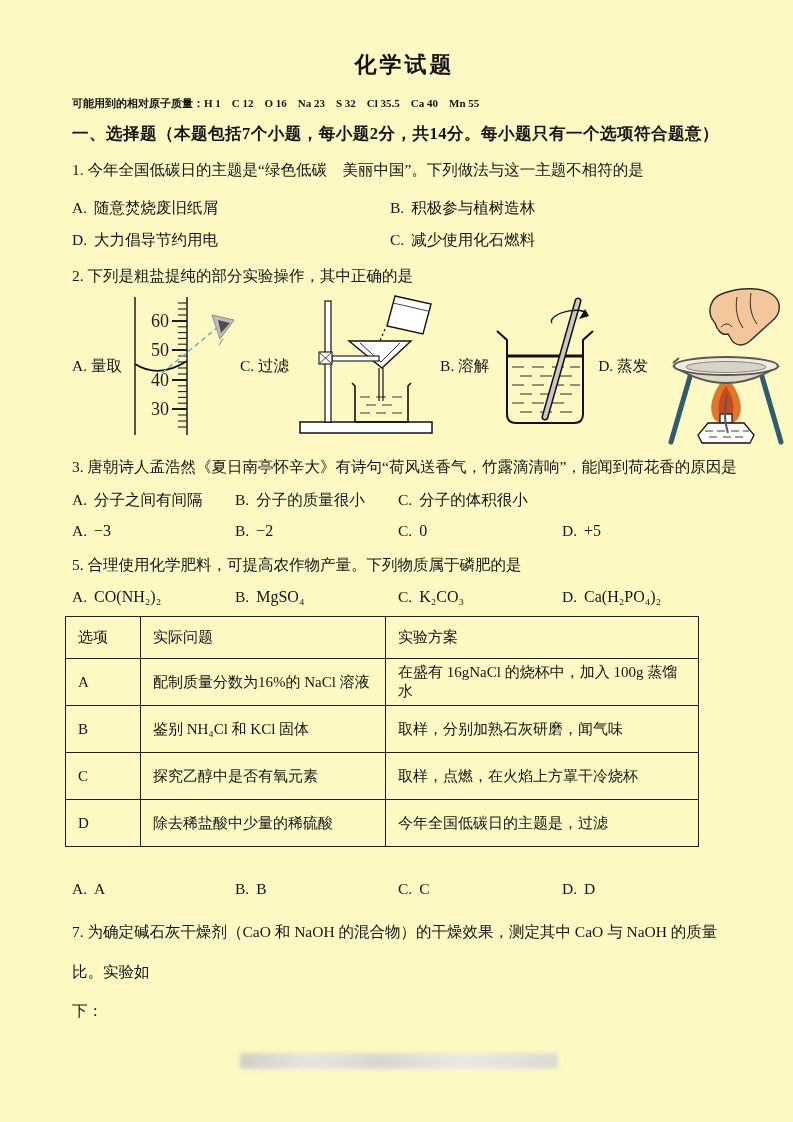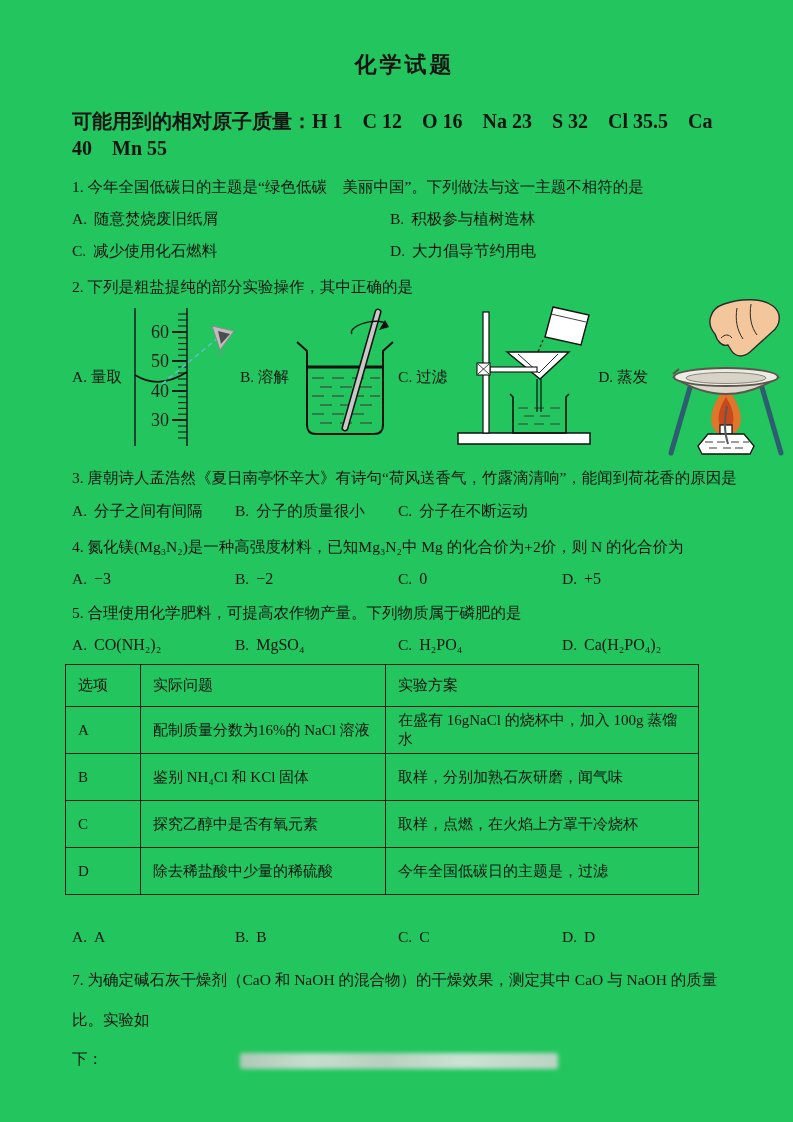--- a/index.html
+++ b/index.html
@@ -9,7 +9,7 @@
     box-sizing:border-box;
     padding:44px 56px 0 72px;
     overflow:hidden;
-    background:#22c55e;
+    background:#fef9c3;
     color:#141414;
     font-family:"Liberation Serif","DejaVu Serif",serif;
     font-size:15.5px;

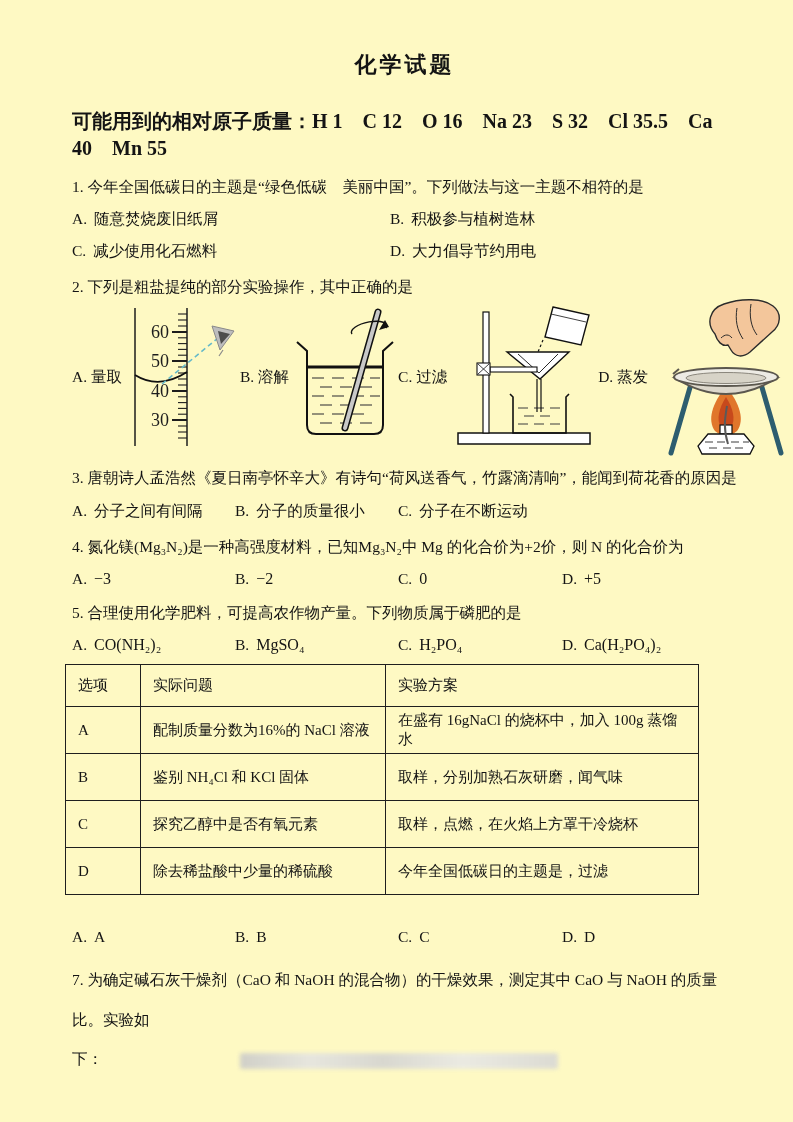--- a/index.html
+++ b/index.html
@@ -21,7 +21,7 @@
     font-weight:bold;
     letter-spacing:3px;
   }
-  .bold-line{font-weight:bold;font-size:20px;margin:28px 0 0 0;}
+  .bold-line{font-weight:bold;font-size:11px;margin:16px 0 0 0;}
   .section-line{font-weight:bold;font-size:16.5px;margin:12px 0 0 0;letter-spacing:.5px;}
   .stem{margin:13px 0 0 0;line-height:1.55;}
   .opts2{display:grid;grid-template-columns:318px 1fr;row-gap:11px;margin-top:10px;}

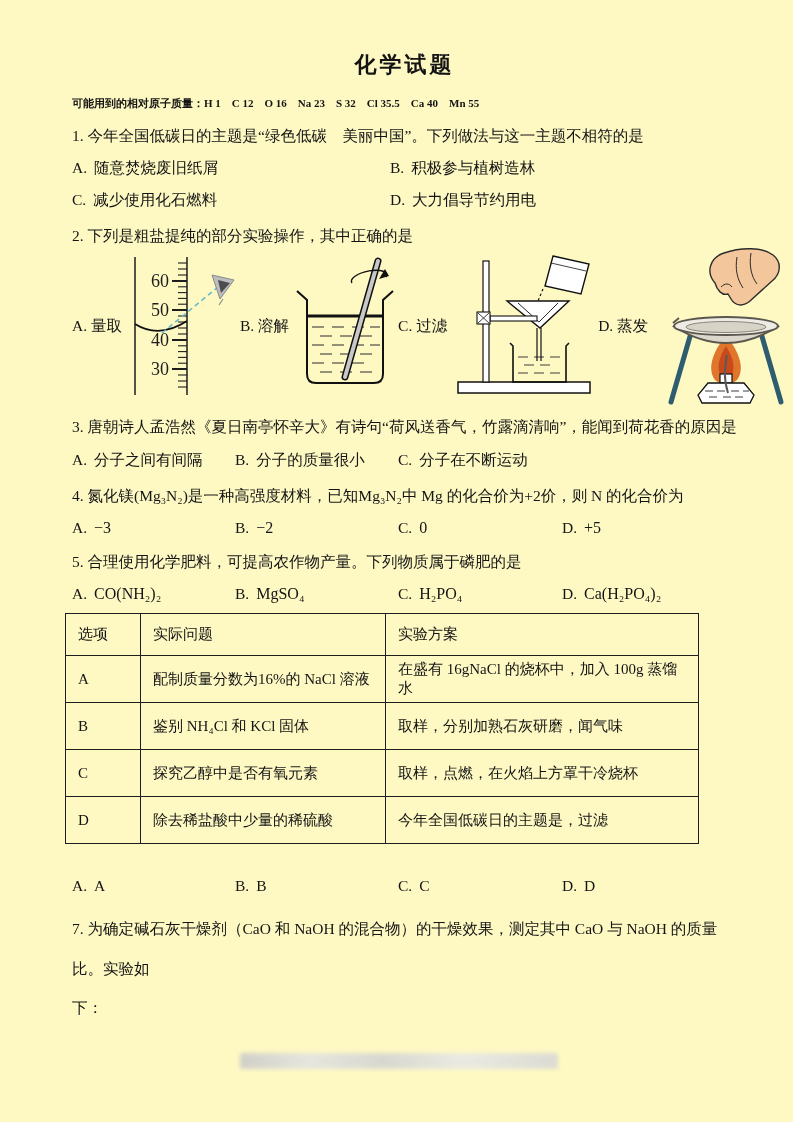--- a/index.html
+++ b/index.html
@@ -63,6 +63,7 @@
 
   <p class="bold-line">可能用到的相对原子质量：H 1　C 12　O 16　Na 23　S 32　Cl 35.5　Ca 40　Mn 55</p>
 
+  <p class="section-line">一、选择题（本题包括7个小题，每小题2分，共14分。每小题只有一个选项符合题意）</p>
 
   <p class="stem">1. 今年全国低碳日的主题是“绿色低碳　美丽中国”。下列做法与这一主题不相符的是</p>
   <div class="opts2">

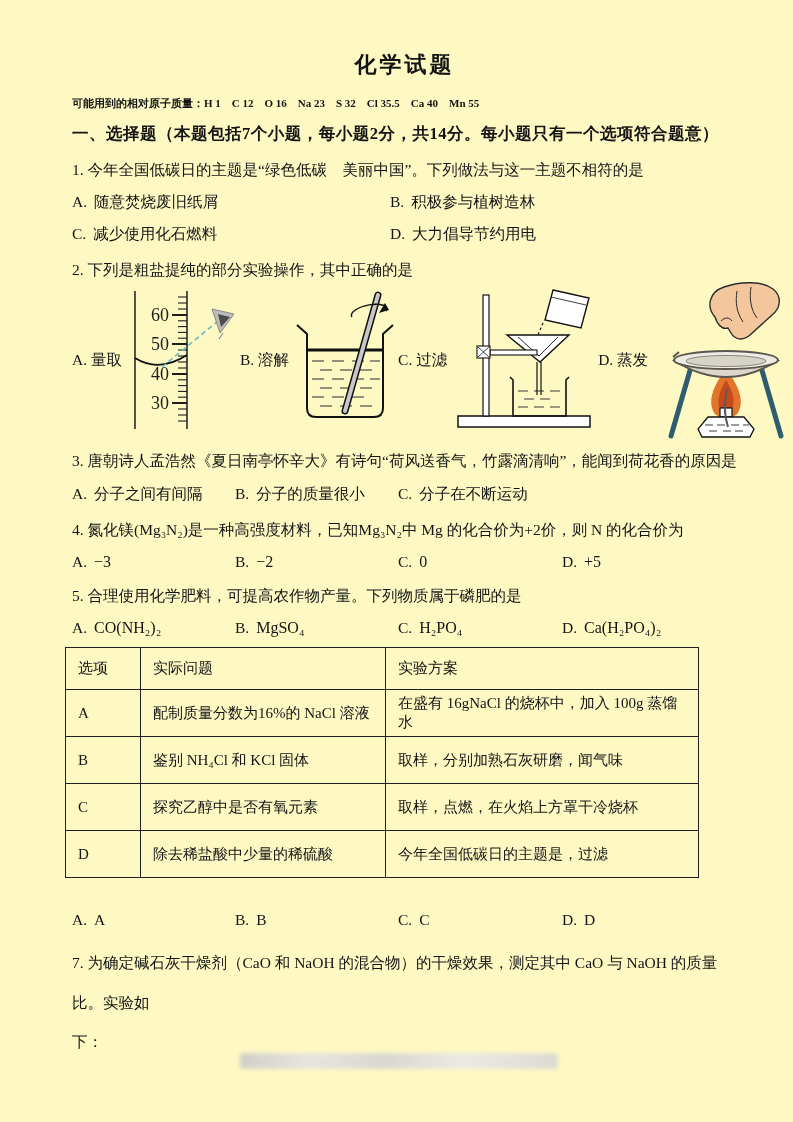--- a/index.html
+++ b/index.html
@@ -24,7 +24,7 @@
   .bold-line{font-weight:bold;font-size:11px;margin:16px 0 0 0;}
   .section-line{font-weight:bold;font-size:16.5px;margin:12px 0 0 0;letter-spacing:.5px;}
   .stem{margin:13px 0 0 0;line-height:1.55;}
-  .opts2{display:grid;grid-template-columns:318px 1fr;row-gap:11px;margin-top:10px;}
+  .opts2{display:grid;grid-template-columns:318px 1fr;row-gap:11px;margin-top:16px;}
   .opts4{display:grid;grid-template-columns:163px 163px 164px 1fr;margin-top:11px;align-items:baseline;}
   .opt-label{margin-right:7px;}
   .chem{font-size:16px;}

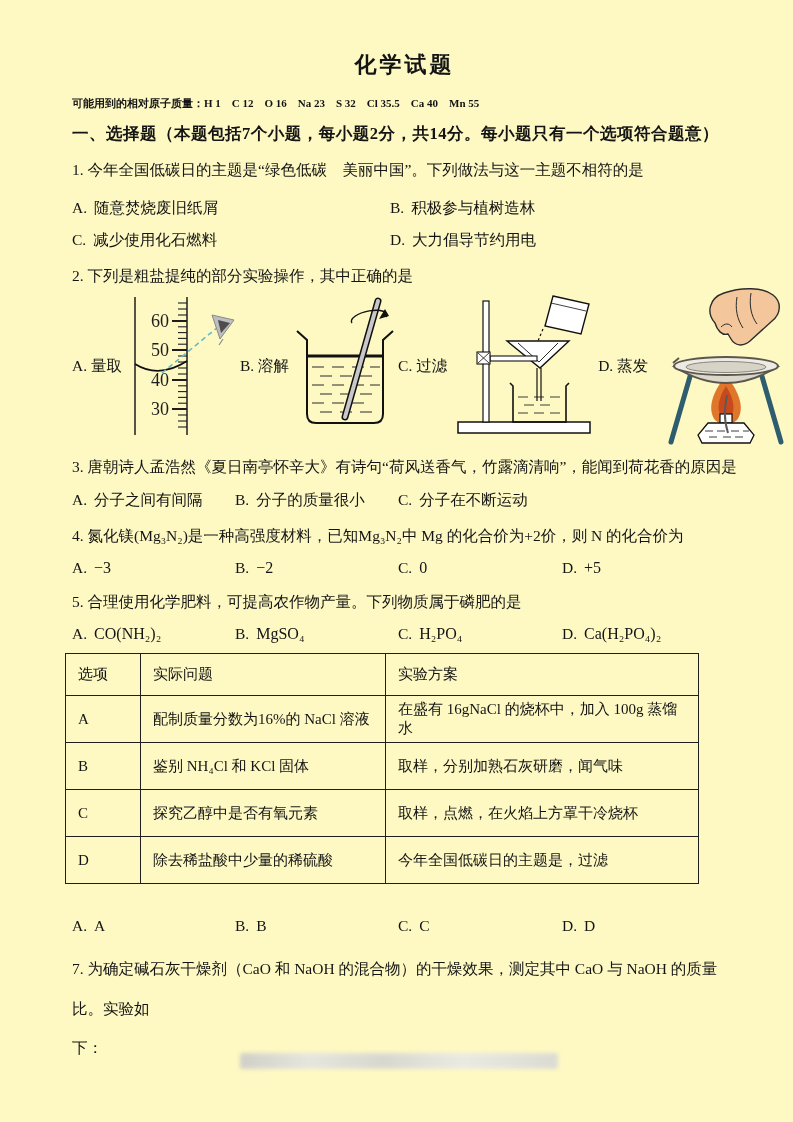--- a/index.html
+++ b/index.html
@@ -69,8 +69,8 @@
   <div class="opts2">
     <span><span class="opt-label">A.</span><span>随意焚烧废旧纸屑</span></span>
     <span><span class="opt-label">B.</span><span>积极参与植树造林</span></span>
+    <span><span class="opt-label">D.</span><span>大力倡导节约用电</span></span>
     <span><span class="opt-label">C.</span><span>减少使用化石燃料</span></span>
-    <span><span class="opt-label">D.</span><span>大力倡导节约用电</span></span>
   </div>
 
   <p class="stem">2. 下列是粗盐提纯的部分实验操作，其中正确的是</p>

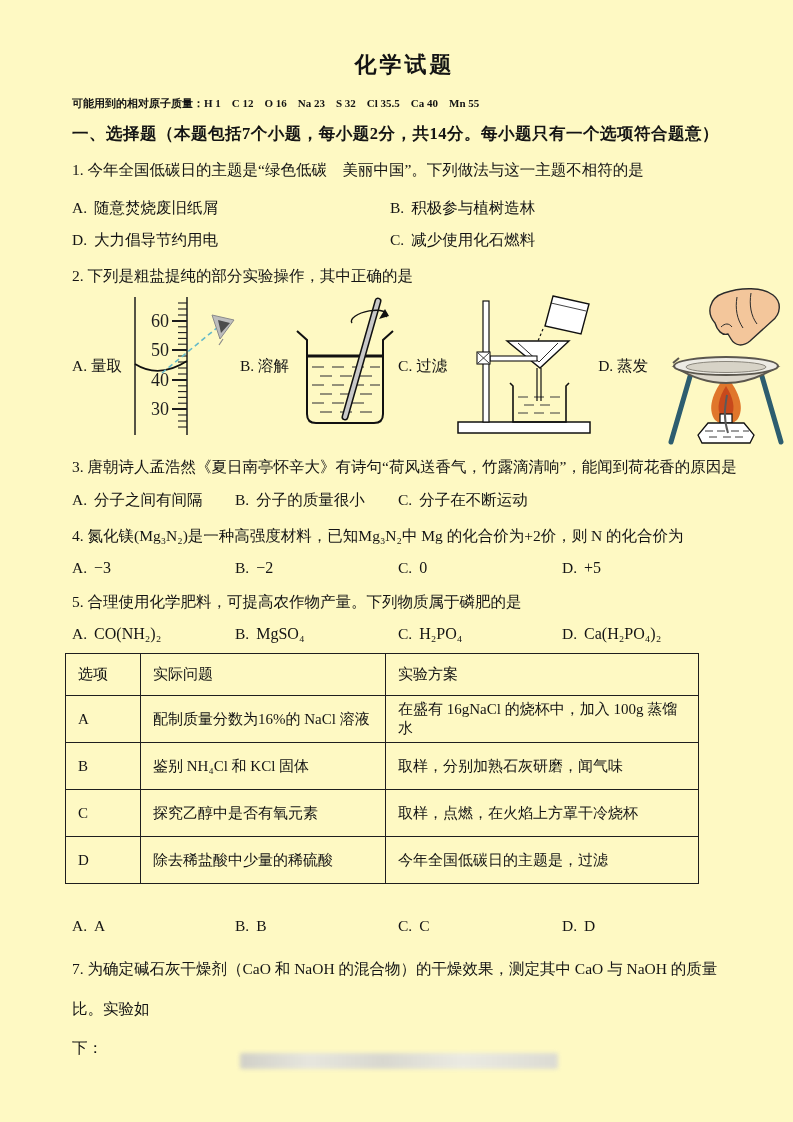--- a/index.html
+++ b/index.html
@@ -124,6 +124,41 @@
     </div>
 
     <div class="figure">
+      <span class="fig-label">C. 过滤</span>
+      <svg width="148" height="150" viewBox="0 0 148 150">
+        <rect x="8" y="131" width="132" height="11" fill="#fff" stroke="#111" stroke-width="1.5"></rect>
+        <rect x="33" y="10" width="6" height="121" fill="#fff" stroke="#111" stroke-width="1.2"></rect>
+        <g>
+          <path d="M60,92 L63,95 L63,131 L116,131 L116,95 L119,92" fill="none" stroke="#111" stroke-width="1.6"></path>
+          <g stroke="#3c3c3c" stroke-width="1">
+            <line x1="68" y1="106" x2="78" y2="106"></line>
+              <line x1="84" y1="106" x2="94" y2="106"></line>
+              <line x1="100" y1="106" x2="110" y2="106"></line>
+            <line x1="74" y1="114" x2="84" y2="114"></line>
+              <line x1="90" y1="114" x2="100" y2="114"></line>
+            <line x1="68" y1="122" x2="78" y2="122"></line>
+              <line x1="84" y1="122" x2="94" y2="122"></line>
+              <line x1="100" y1="122" x2="110" y2="122"></line>
+          </g>
+        </g>
+        <path d="M87,77 L87,110 M91,77 L91,110" stroke="#111" stroke-width="1.2" fill="none"></path>
+        <polygon points="57,50 119,50 90,77" fill="#fff" stroke="#111" stroke-width="1.4"></polygon>
+        <polyline points="68,52 89,71 108,52" fill="none" stroke="#111" stroke-width="0.9"></polyline>
+        <g>
+          <rect x="40" y="65" width="47" height="5" fill="#fff" stroke="#111" stroke-width="1.1"></rect>
+          <rect x="27" y="61" width="13" height="12" fill="#fff" stroke="#111" stroke-width="1.1"></rect>
+          <line x1="28" y1="62" x2="39" y2="72" stroke="#111" stroke-width="0.8"></line>
+          <line x1="39" y1="62" x2="28" y2="72" stroke="#111" stroke-width="0.8"></line>
+        </g>
+        <g>
+          <polygon points="103,5 139,13 131,43 95,35" fill="#fff" stroke="#111" stroke-width="1.4"></polygon>
+          <line x1="101" y1="12" x2="136" y2="20" stroke="#111" stroke-width="0.8"></line>
+          <line x1="93" y1="38" x2="88" y2="50" stroke="#111" stroke-width="1.2" stroke-dasharray="2.5,2.5"></line>
+        </g>
+      </svg>
+    </div>
+
+    <div class="figure">
       <span class="fig-label">B. 溶解</span>
       <svg width="106" height="140" viewBox="0 0 106 140">
         <path d="M5,35 L15,44 L15,118 Q15,127 24,127 L82,127 Q91,127 91,118 L91,44 L101,35" fill="none" stroke="#111" stroke-width="2"></path>
@@ -162,41 +197,6 @@
     </div>
 
     <div class="figure">
-      <span class="fig-label">C. 过滤</span>
-      <svg width="148" height="150" viewBox="0 0 148 150">
-        <rect x="8" y="131" width="132" height="11" fill="#fff" stroke="#111" stroke-width="1.5"></rect>
-        <rect x="33" y="10" width="6" height="121" fill="#fff" stroke="#111" stroke-width="1.2"></rect>
-        <g>
-          <path d="M60,92 L63,95 L63,131 L116,131 L116,95 L119,92" fill="none" stroke="#111" stroke-width="1.6"></path>
-          <g stroke="#3c3c3c" stroke-width="1">
-            <line x1="68" y1="106" x2="78" y2="106"></line>
-              <line x1="84" y1="106" x2="94" y2="106"></line>
-              <line x1="100" y1="106" x2="110" y2="106"></line>
-            <line x1="74" y1="114" x2="84" y2="114"></line>
-              <line x1="90" y1="114" x2="100" y2="114"></line>
-            <line x1="68" y1="122" x2="78" y2="122"></line>
-              <line x1="84" y1="122" x2="94" y2="122"></line>
-              <line x1="100" y1="122" x2="110" y2="122"></line>
-          </g>
-        </g>
-        <path d="M87,77 L87,110 M91,77 L91,110" stroke="#111" stroke-width="1.2" fill="none"></path>
-        <polygon points="57,50 119,50 90,77" fill="#fff" stroke="#111" stroke-width="1.4"></polygon>
-        <polyline points="68,52 89,71 108,52" fill="none" stroke="#111" stroke-width="0.9"></polyline>
-        <g>
-          <rect x="40" y="65" width="47" height="5" fill="#fff" stroke="#111" stroke-width="1.1"></rect>
-          <rect x="27" y="61" width="13" height="12" fill="#fff" stroke="#111" stroke-width="1.1"></rect>
-          <line x1="28" y1="62" x2="39" y2="72" stroke="#111" stroke-width="0.8"></line>
-          <line x1="39" y1="62" x2="28" y2="72" stroke="#111" stroke-width="0.8"></line>
-        </g>
-        <g>
-          <polygon points="103,5 139,13 131,43 95,35" fill="#fff" stroke="#111" stroke-width="1.4"></polygon>
-          <line x1="101" y1="12" x2="136" y2="20" stroke="#111" stroke-width="0.8"></line>
-          <line x1="93" y1="38" x2="88" y2="50" stroke="#111" stroke-width="1.2" stroke-dasharray="2.5,2.5"></line>
-        </g>
-      </svg>
-    </div>
-
-    <div class="figure">
       <span class="fig-label">D. 蒸发</span>
       <svg width="150" height="162" viewBox="0 0 150 162">
         <g stroke="#2d5d6f" stroke-width="5" stroke-linecap="round">

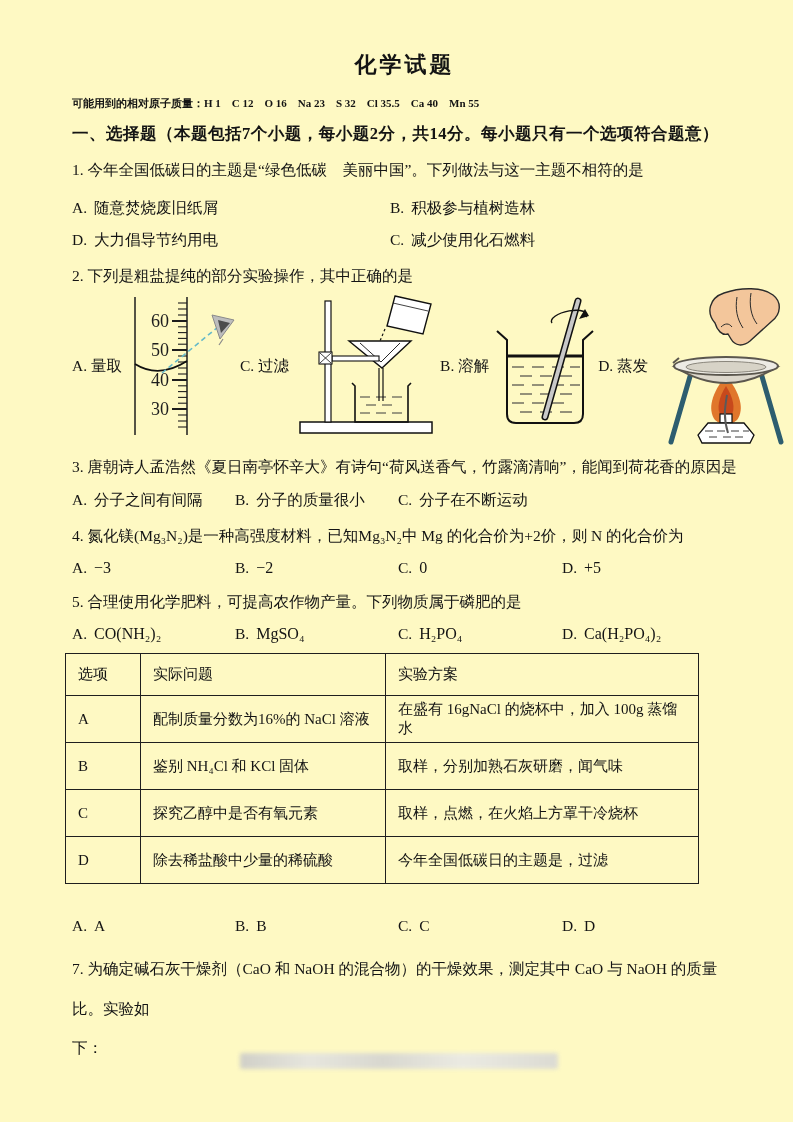--- a/index.html
+++ b/index.html
@@ -239,7 +239,7 @@
   <div class="opts4">
     <span><span class="opt-label">A.</span><span>分子之间有间隔</span></span>
     <span><span class="opt-label">B.</span><span>分子的质量很小</span></span>
-    <span><span class="opt-label">C.</span><span>分子在不断运动</span></span>
+    <span><span class="opt-label">C.</span><span>分子的体积很小</span></span>
   </div>
 
   <p class="stem">4. 氮化镁(Mg₃N₂)是一种高强度材料，已知Mg₃N₂中 Mg 的化合价为+2价，则 N 的化合价为</p>

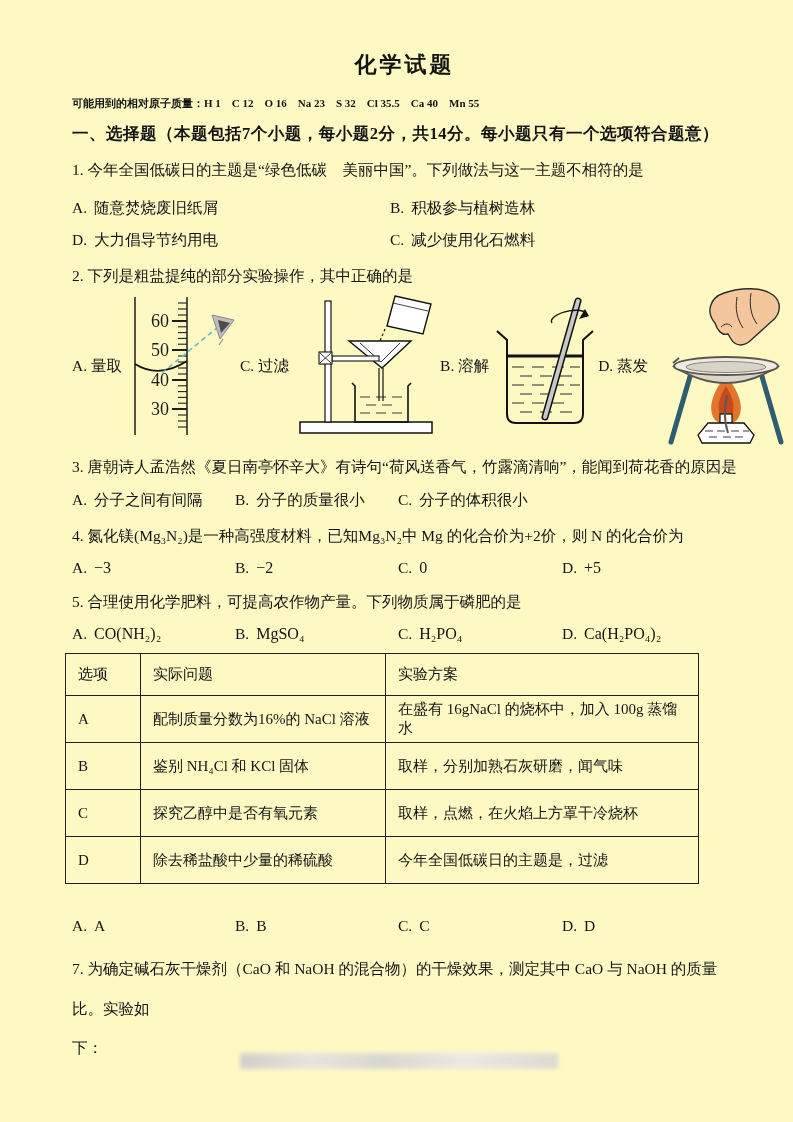--- a/index.html
+++ b/index.html
@@ -242,7 +242,6 @@
     <span><span class="opt-label">C.</span><span>分子的体积很小</span></span>
   </div>
 
-  <p class="stem">4. 氮化镁(Mg₃N₂)是一种高强度材料，已知Mg₃N₂中 Mg 的化合价为+2价，则 N 的化合价为</p>
   <div class="opts4">
     <span><span class="opt-label">A.</span><span class="chem">−3</span></span>
     <span><span class="opt-label">B.</span><span class="chem">−2</span></span>

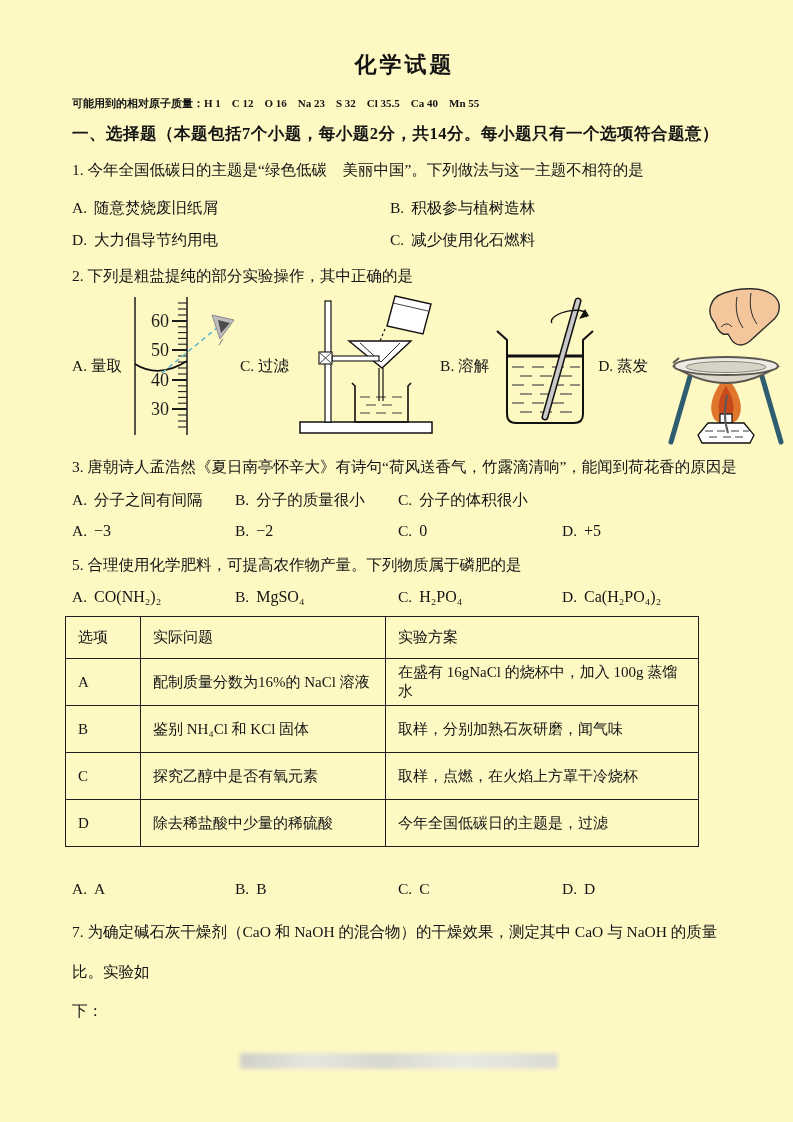--- a/index.html
+++ b/index.html
@@ -253,7 +253,7 @@
   <div class="opts4">
     <span><span class="opt-label">A.</span><span class="chem">CO(NH₂)₂</span></span>
     <span><span class="opt-label">B.</span><span class="chem">MgSO₄</span></span>
-    <span><span class="opt-label">C.</span><span class="chem">H₂PO₄</span></span>
+    <span><span class="opt-label">C.</span><span class="chem">K₂CO₃</span></span>
     <span><span class="opt-label">D.</span><span class="chem">Ca(H₂PO₄)₂</span></span>
   </div>
 

